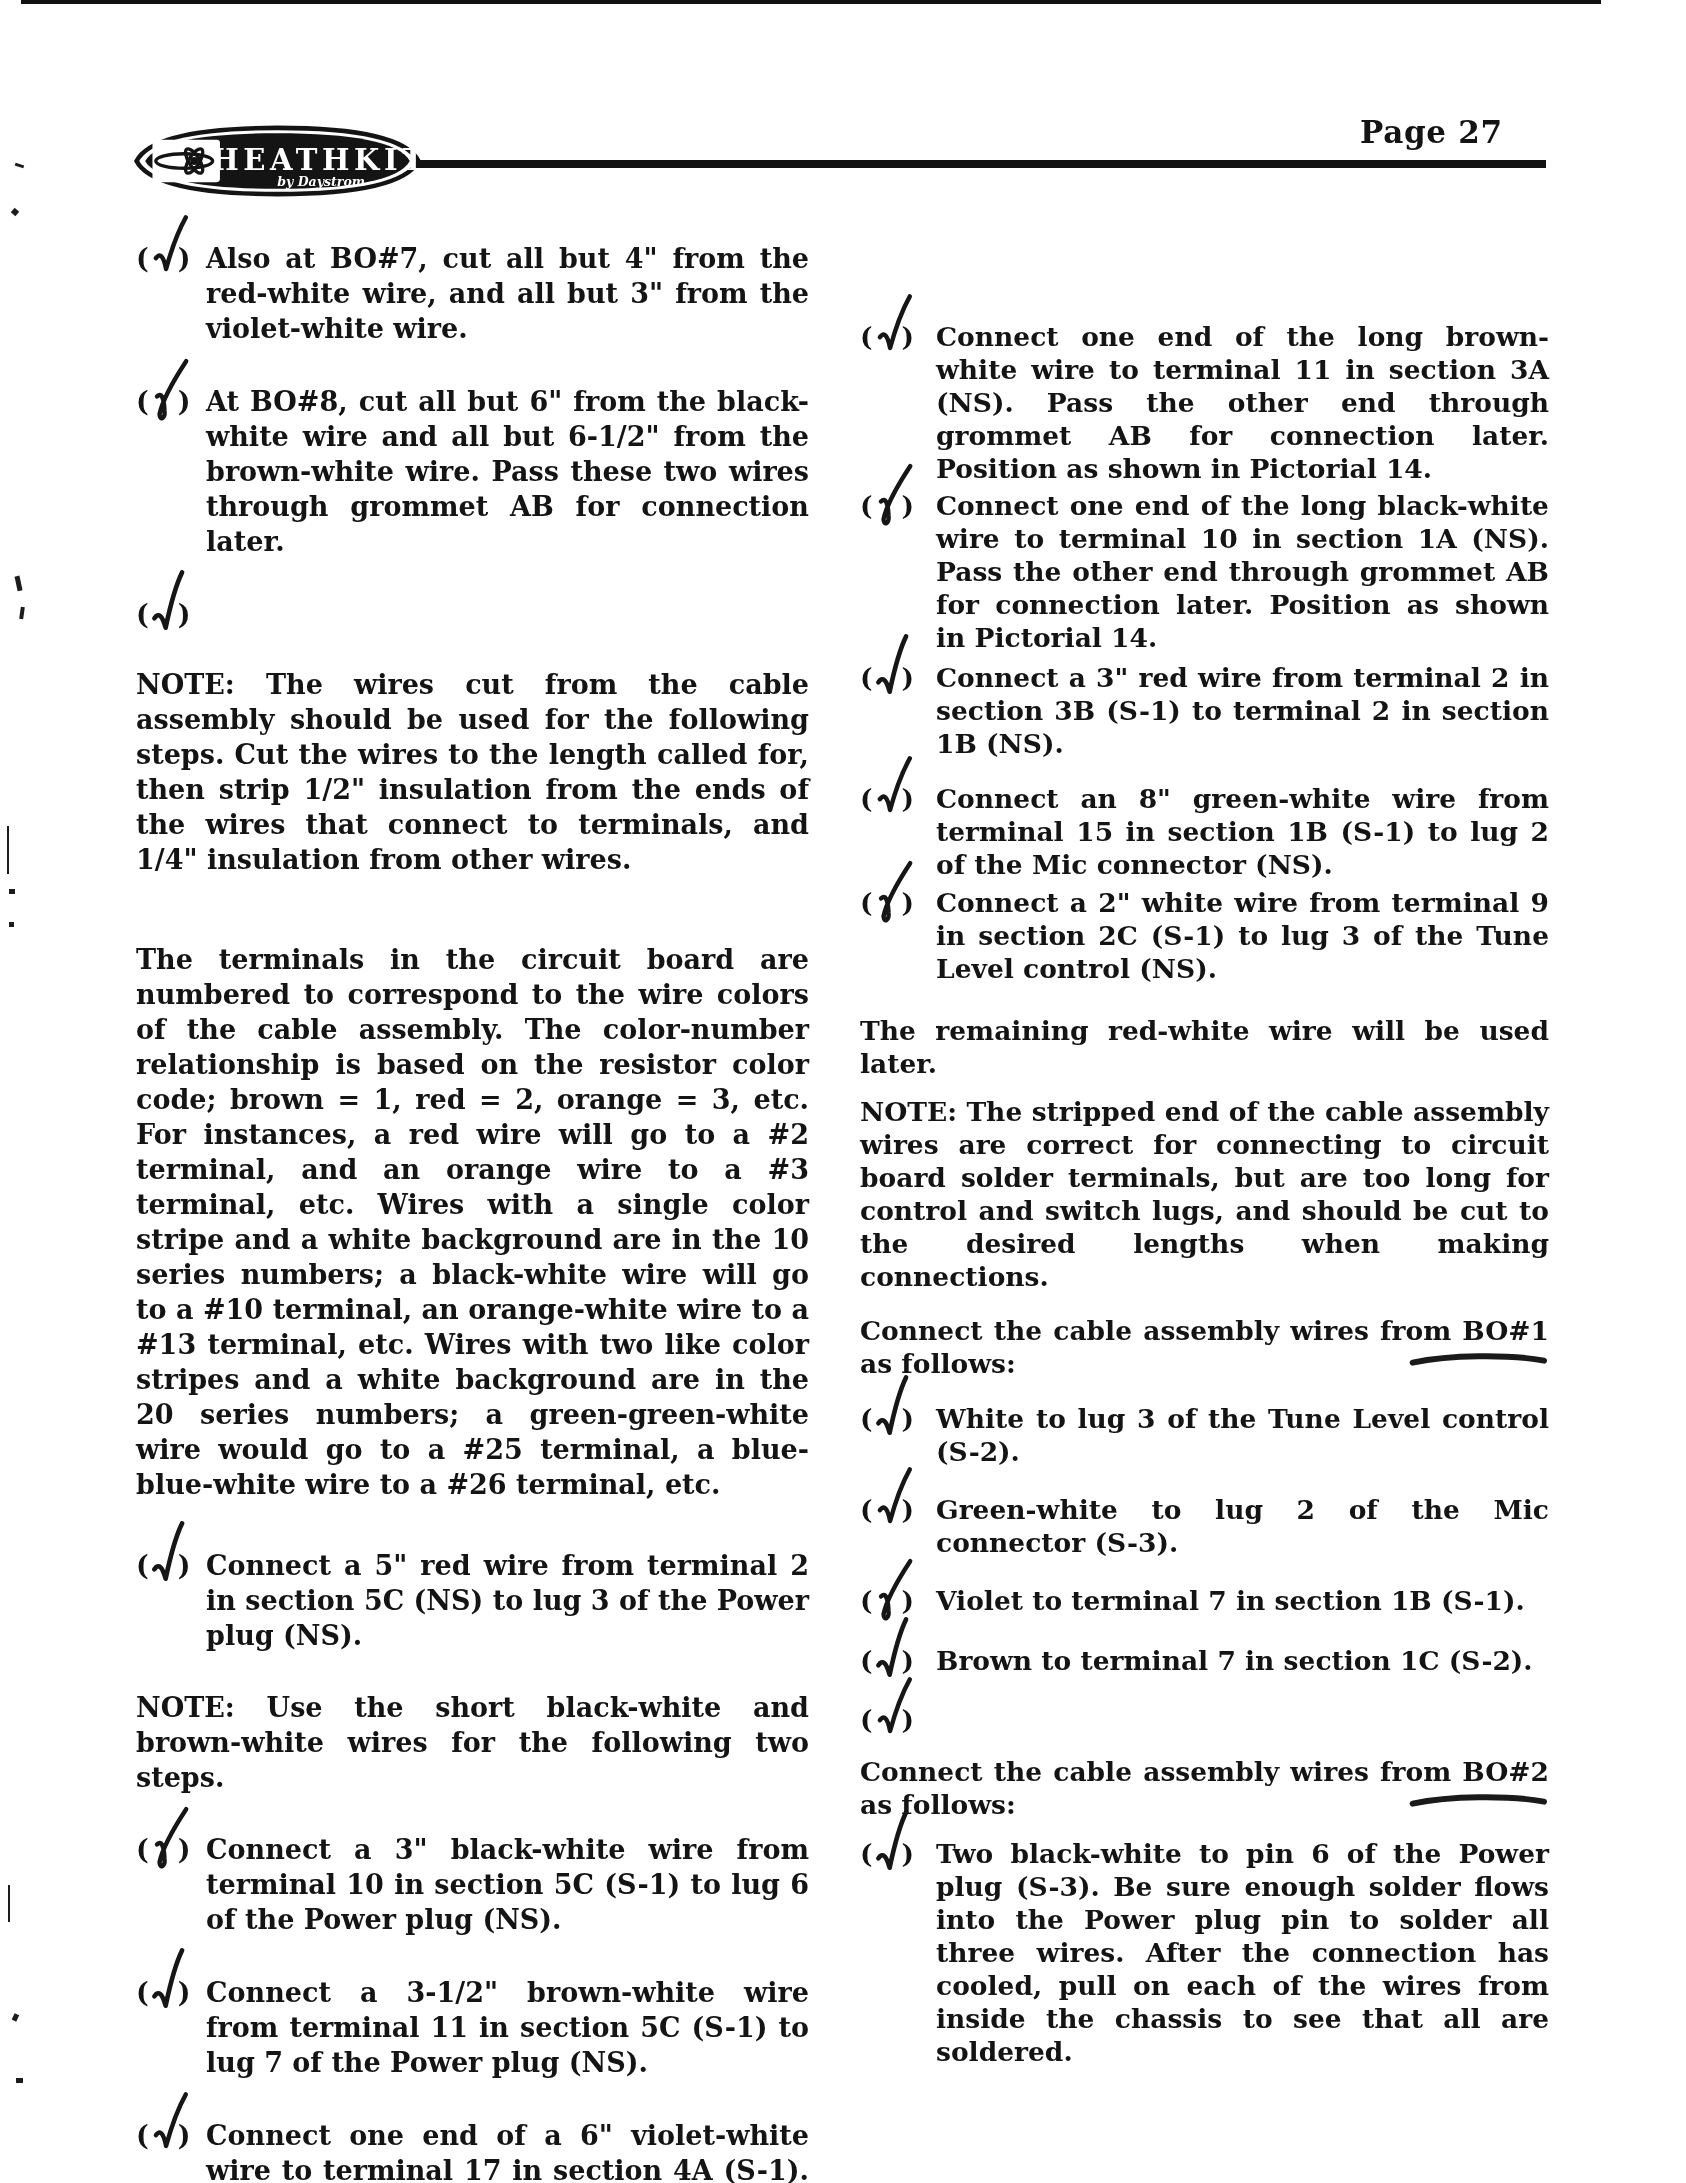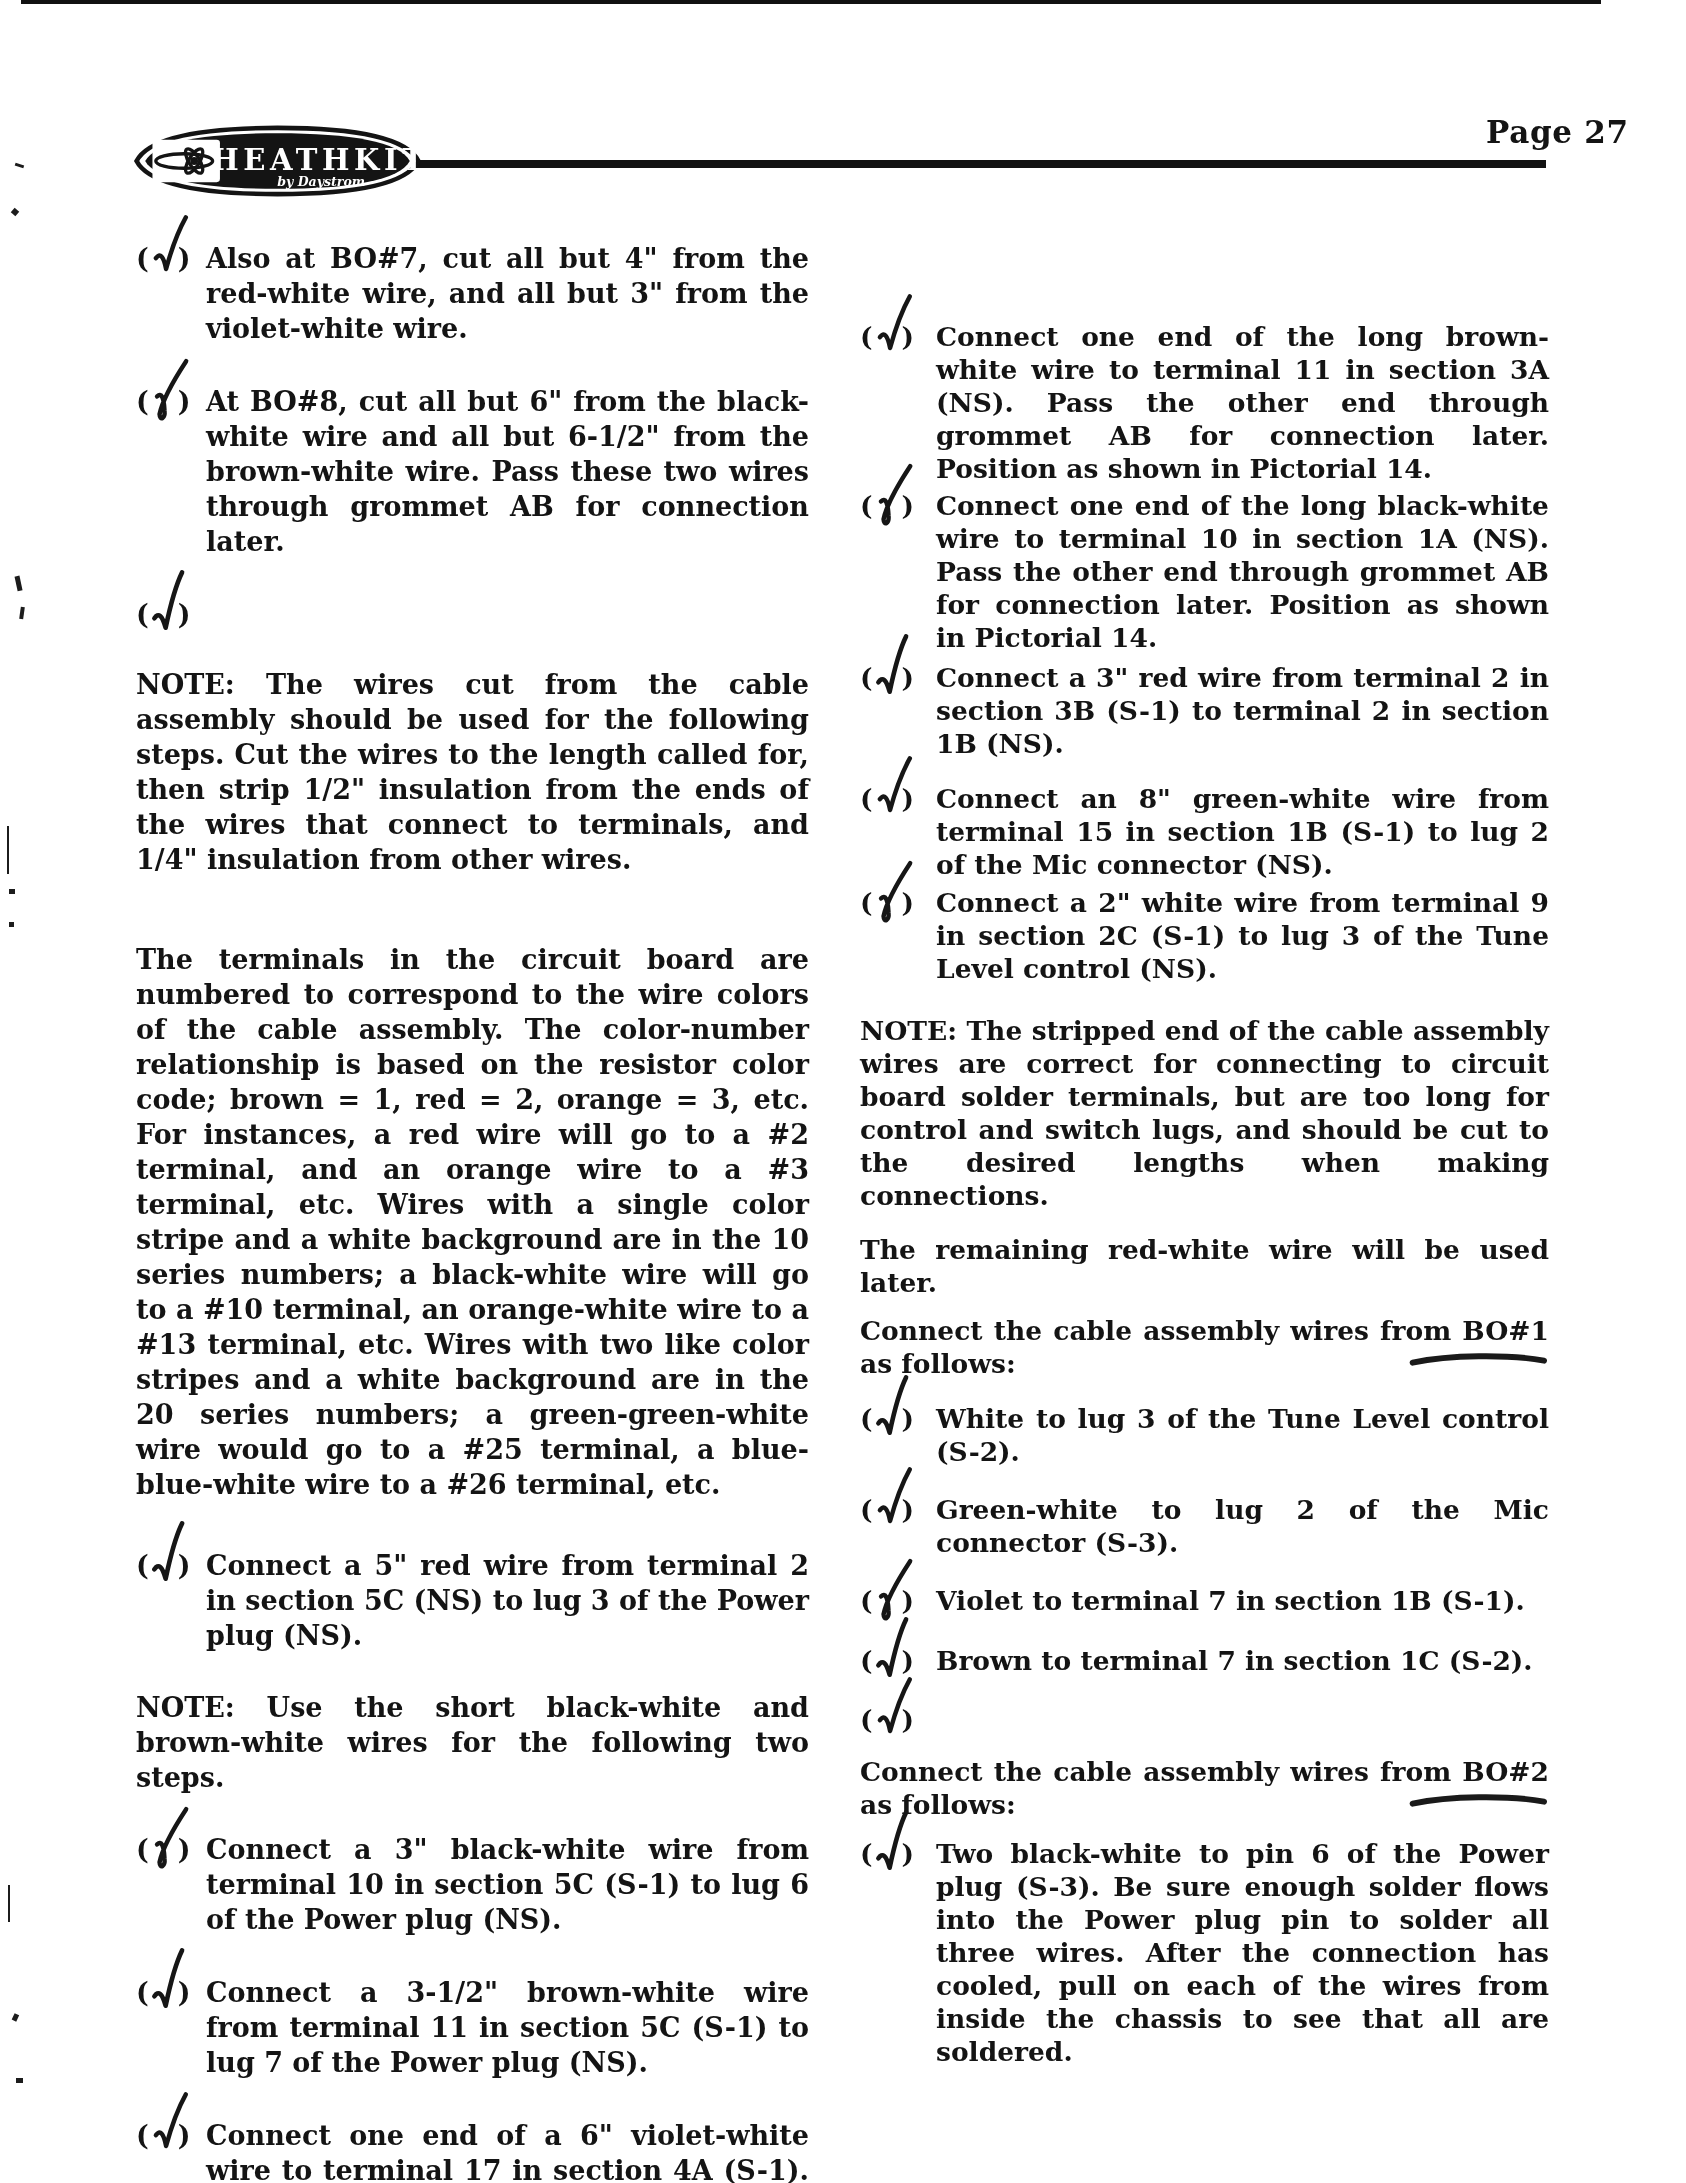--- a/index.html
+++ b/index.html
@@ -12,7 +12,7 @@
   .artifact{position:absolute;background:#1c1c1c;}
   
   #top-edge-line{position:absolute;left:21px;top:0;width:1580px;height:4px;background:#111;}
-  #page-label{position:absolute;left:1486px;top:114px;font-size:31px;letter-spacing:0.7px;}
+  #page-label{position:absolute;left:1360px;top:114px;font-size:31px;letter-spacing:0.7px;}
   #header-rule{position:absolute;left:404px;top:160px;width:1142px;height:8px;background:#121212;}
   #logo{position:absolute;left:126px;top:121px;}
   

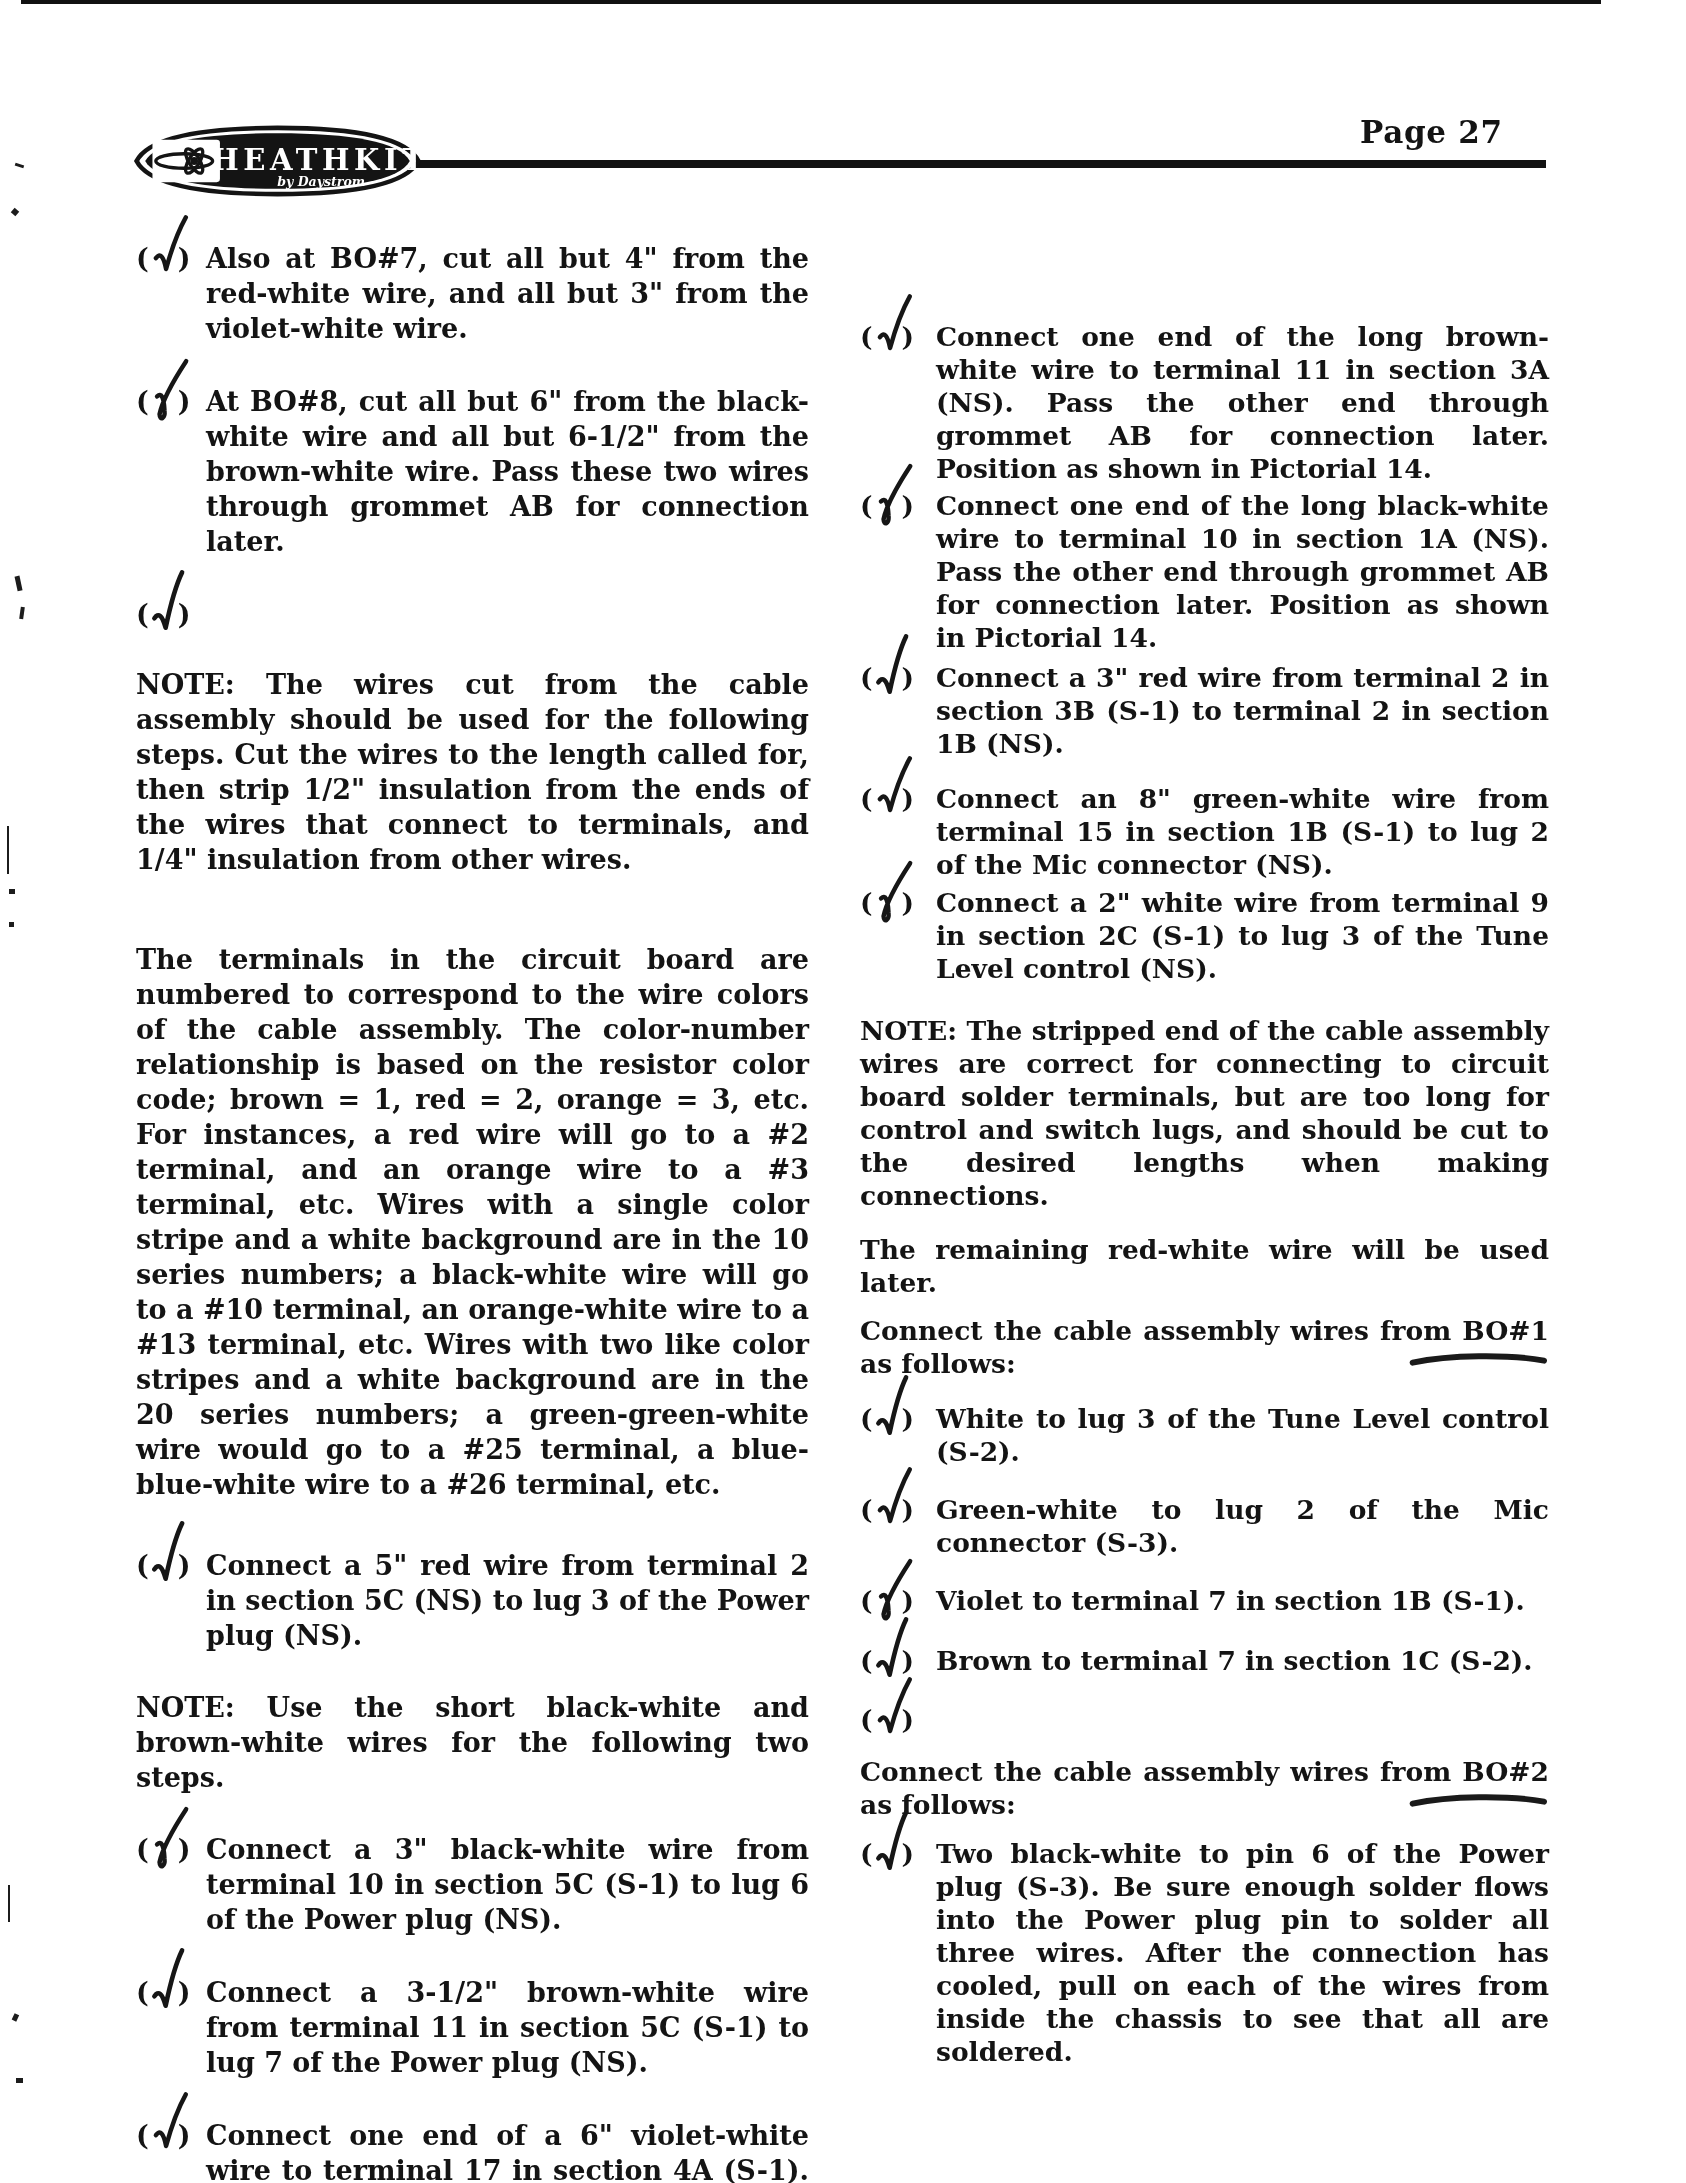--- a/index.html
+++ b/index.html
@@ -143,8 +143,8 @@
         </svg><span class="par p2">)</span></span>
       <div class="itext">Connect a 2" white wire from terminal 9 in section 2C (S-1) to lug 3 of the Tune Level control (NS).</div>
     </div>
+    <div class="para" style="margin-bottom: 14.6px;">The remaining red-white wire will be used later.</div>
     <div class="para" style="margin-bottom: 21px;">NOTE: The stripped end of the cable assembly wires are correct for connecting to circuit board solder terminals, but are too long for control and switch lugs, and should be cut to the desired lengths when making connections.</div>
-    <div class="para" style="margin-bottom: 14.6px;">The remaining red-white wire will be used later.</div>
     <div class="para" style="margin-bottom: 22.5px;">Connect the cable assembly wires from BO#1 as follows:<svg class="swoosh" viewBox="0 0 210 24">
         <path d="M4,16 C60,4 150,3 204,13"></path>
       </svg></div>

